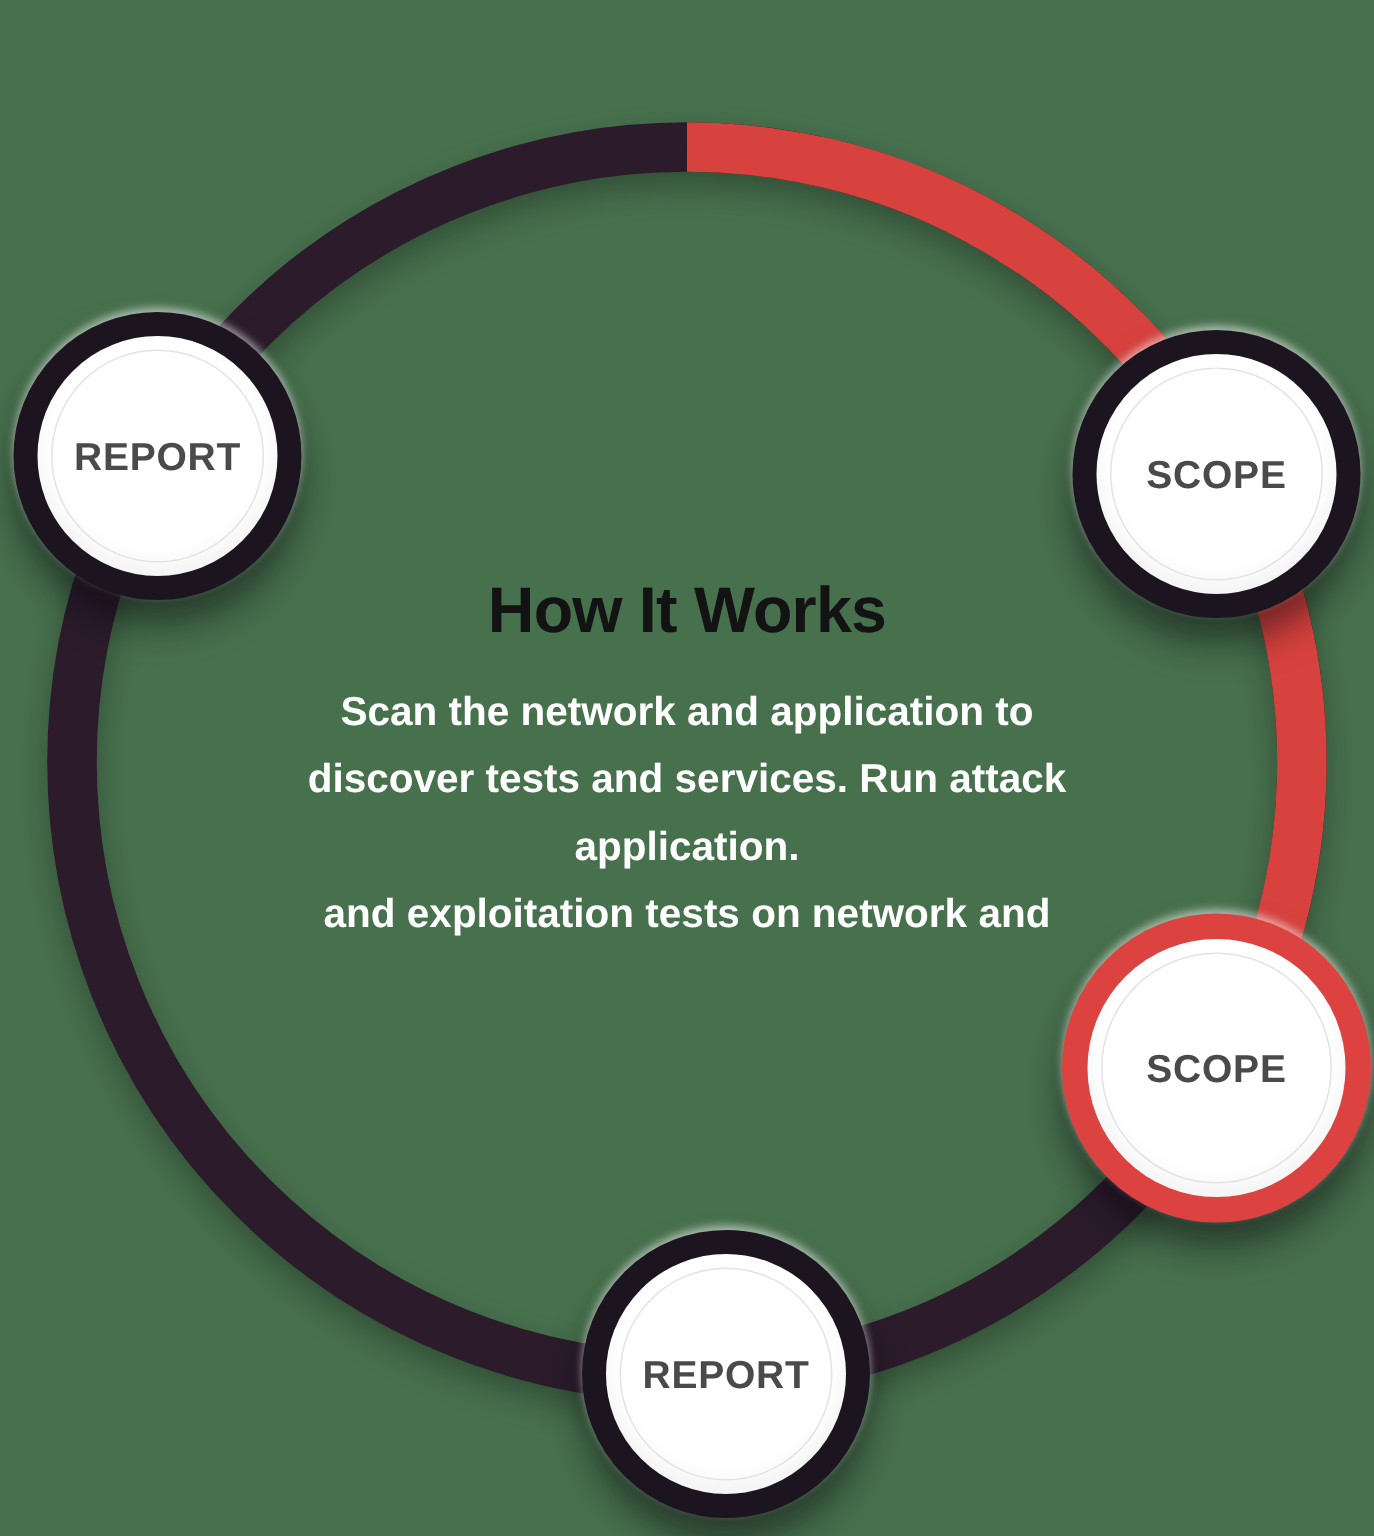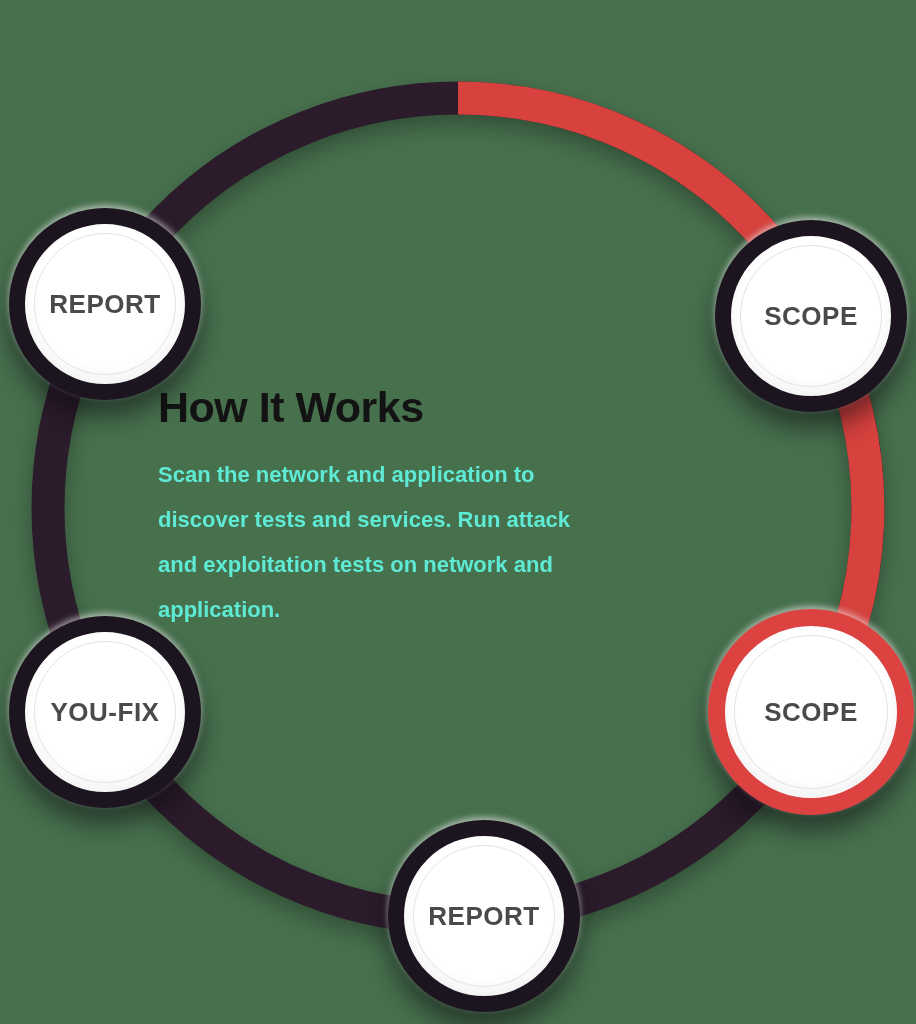--- a/index.html
+++ b/index.html
@@ -45,6 +45,7 @@
     left:158px;
     top:383px;
     width:600px;
+    text-align:center;
     color:var(--heading-text);
   }
   .center-text h2{

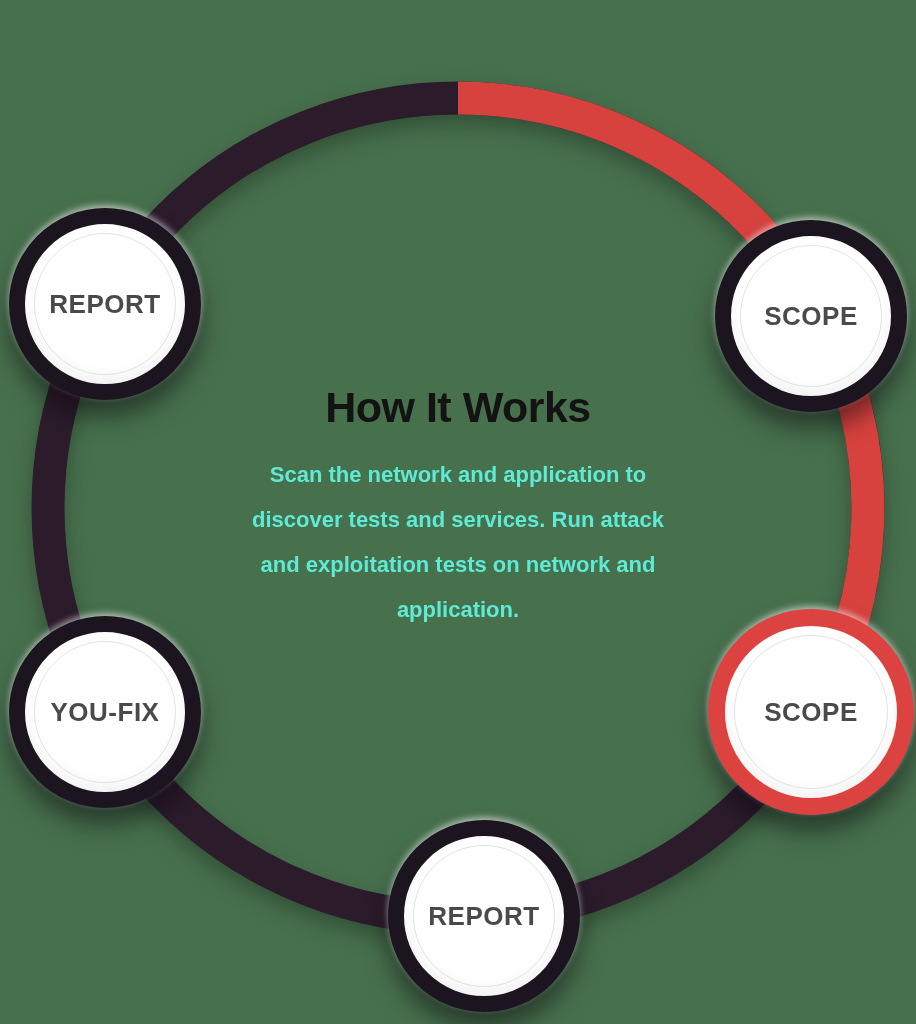--- a/index.html
+++ b/index.html
@@ -57,10 +57,10 @@
   }
   .center-text p{
     margin:0;
-    font-size:22px;
+    font-size:27px;
     font-weight:600;
     line-height:45px;
-    color:#5eead4;
+    color:#ffffff;
   }
   .center-text .line{display:block;}
   .node{

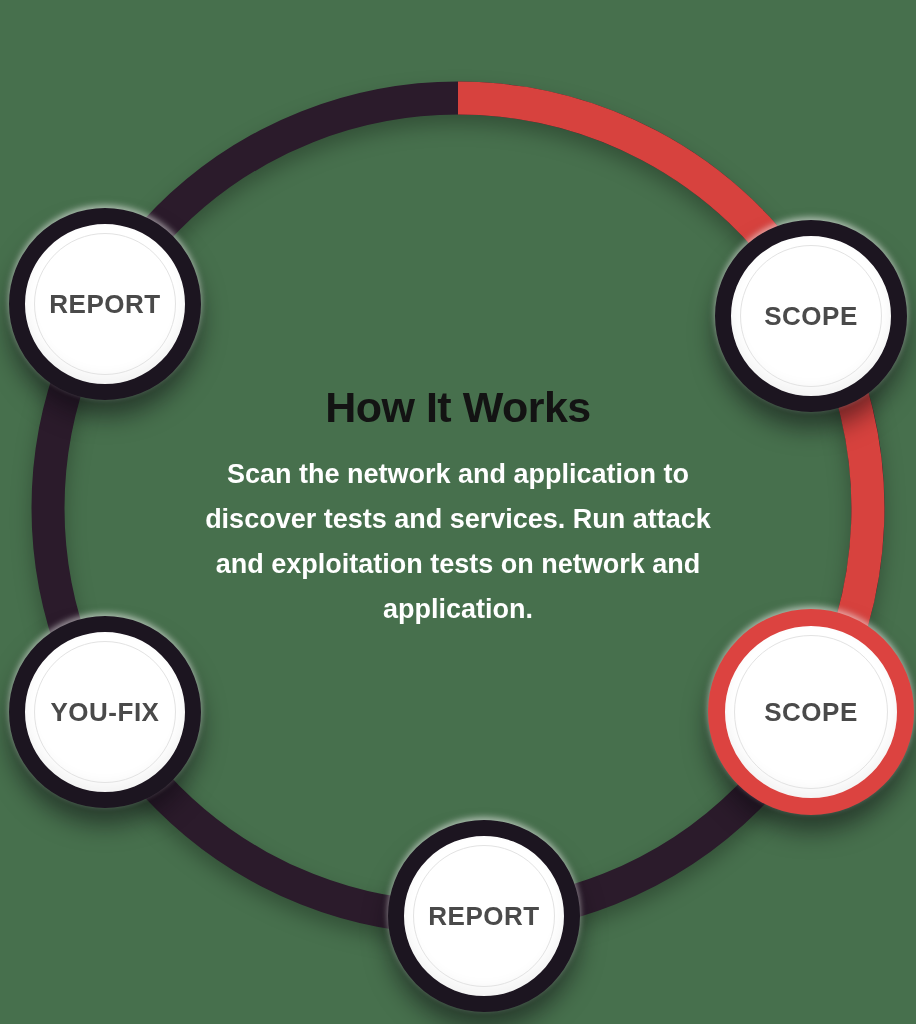--- a/index.html
+++ b/index.html
@@ -115,8 +115,8 @@
     <p>
       <span class="line">Scan the network and application to</span>
       <span class="line">discover tests and services. Run attack</span>
+      <span class="line">application.</span>
       <span class="line">and exploitation tests on network and</span>
-      <span class="line">application.</span>
     </p>
   </div>
 

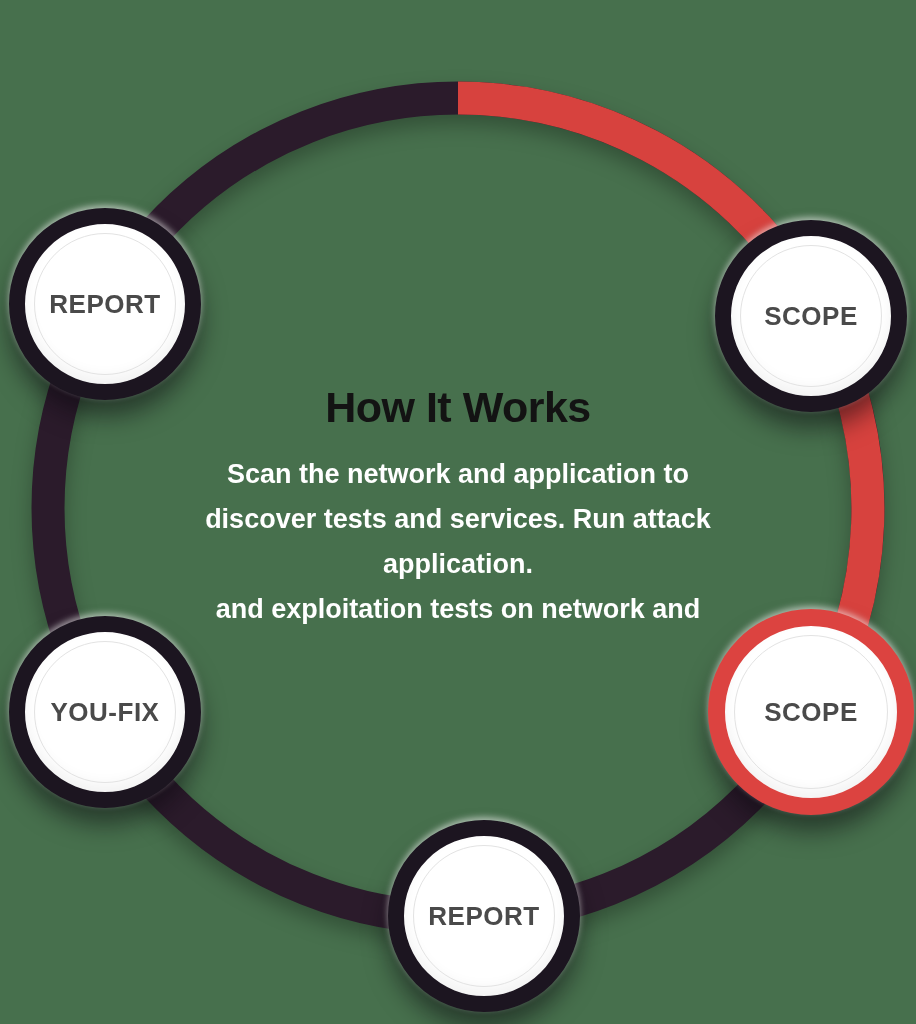--- a/index.html
+++ b/index.html
@@ -136,10 +136,6 @@
     <span class="node-label">REPORT</span>
   </div>
 
-  <div class="node node-youfix">
-    <div class="node-inner-ring"></div>
-    <span class="node-label">YOU-FIX</span>
-  </div>
 
   <div class="node node-retest">
     <div class="node-inner-ring"></div>

